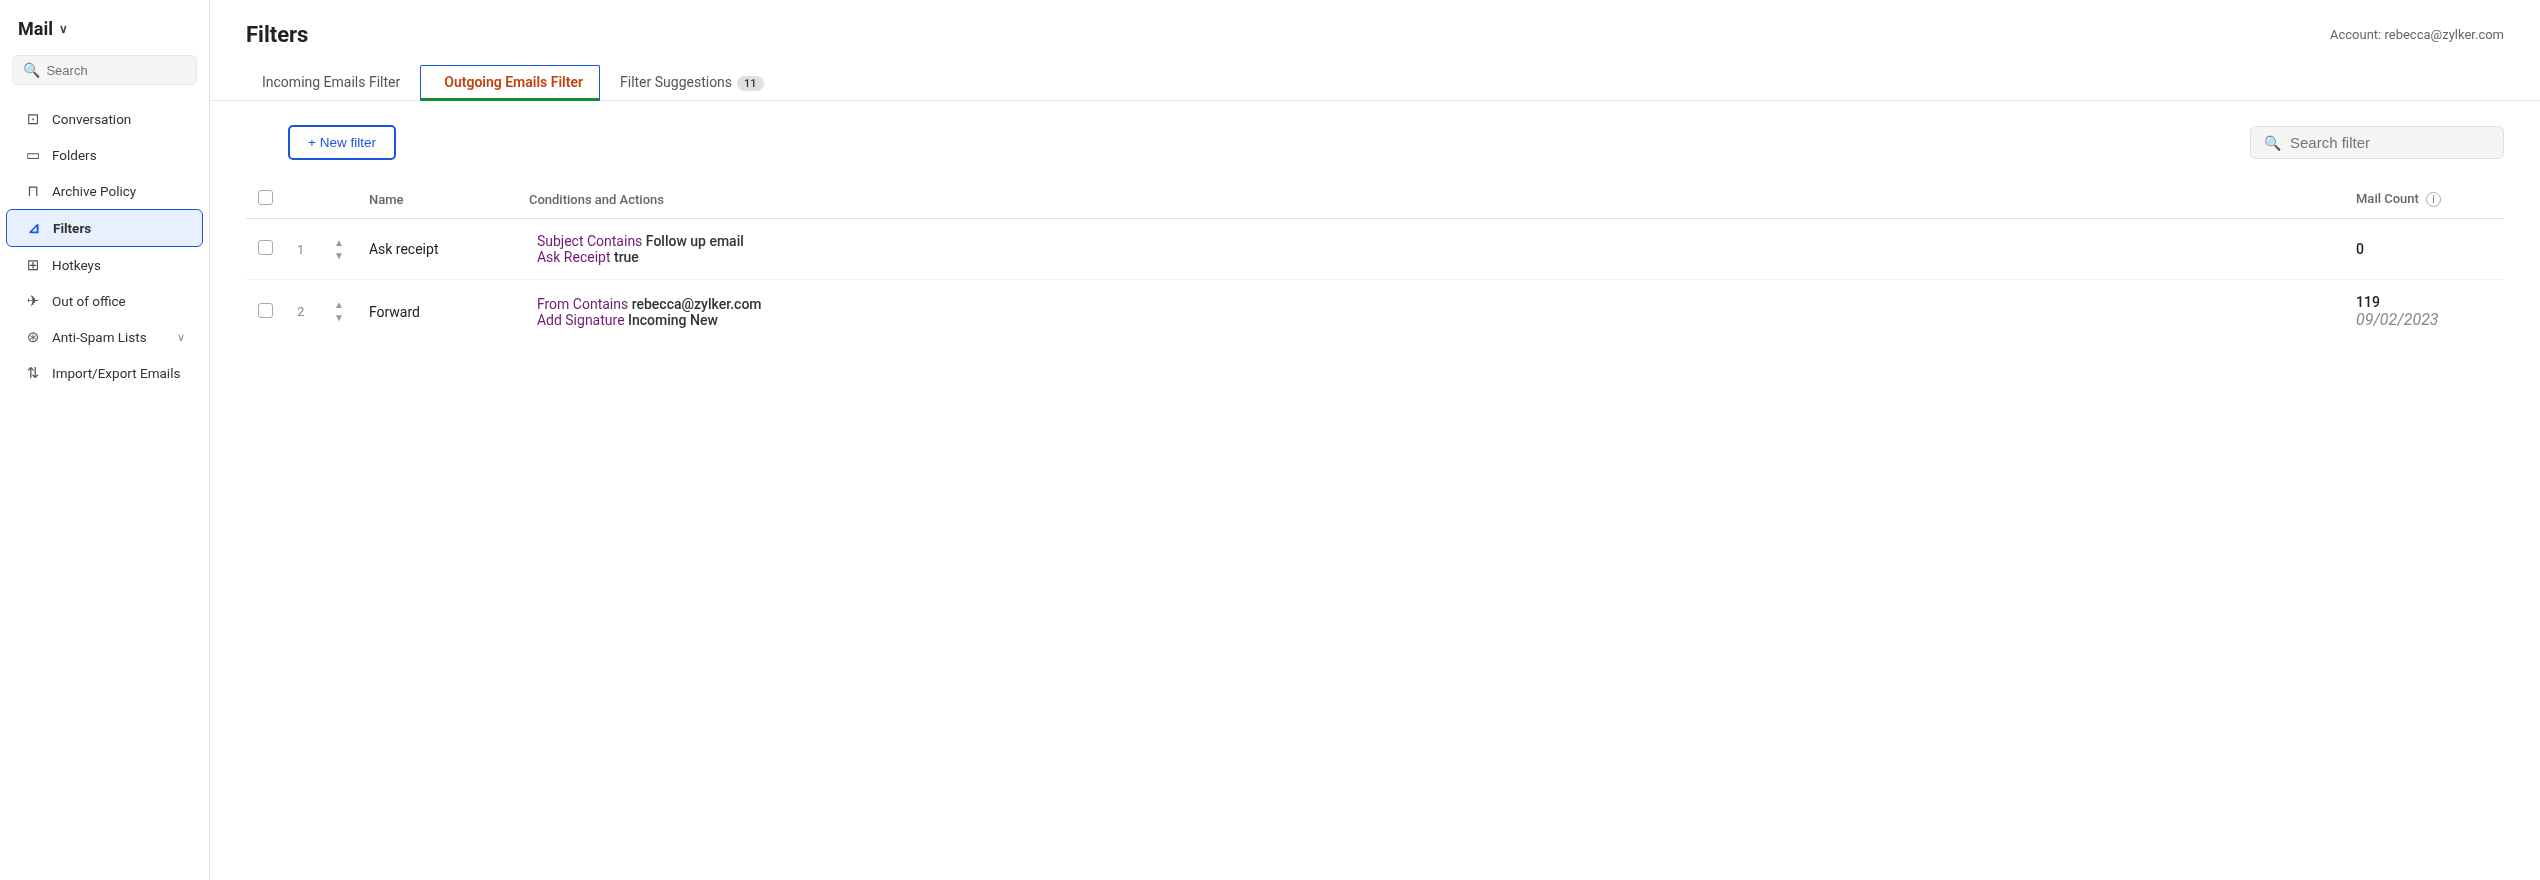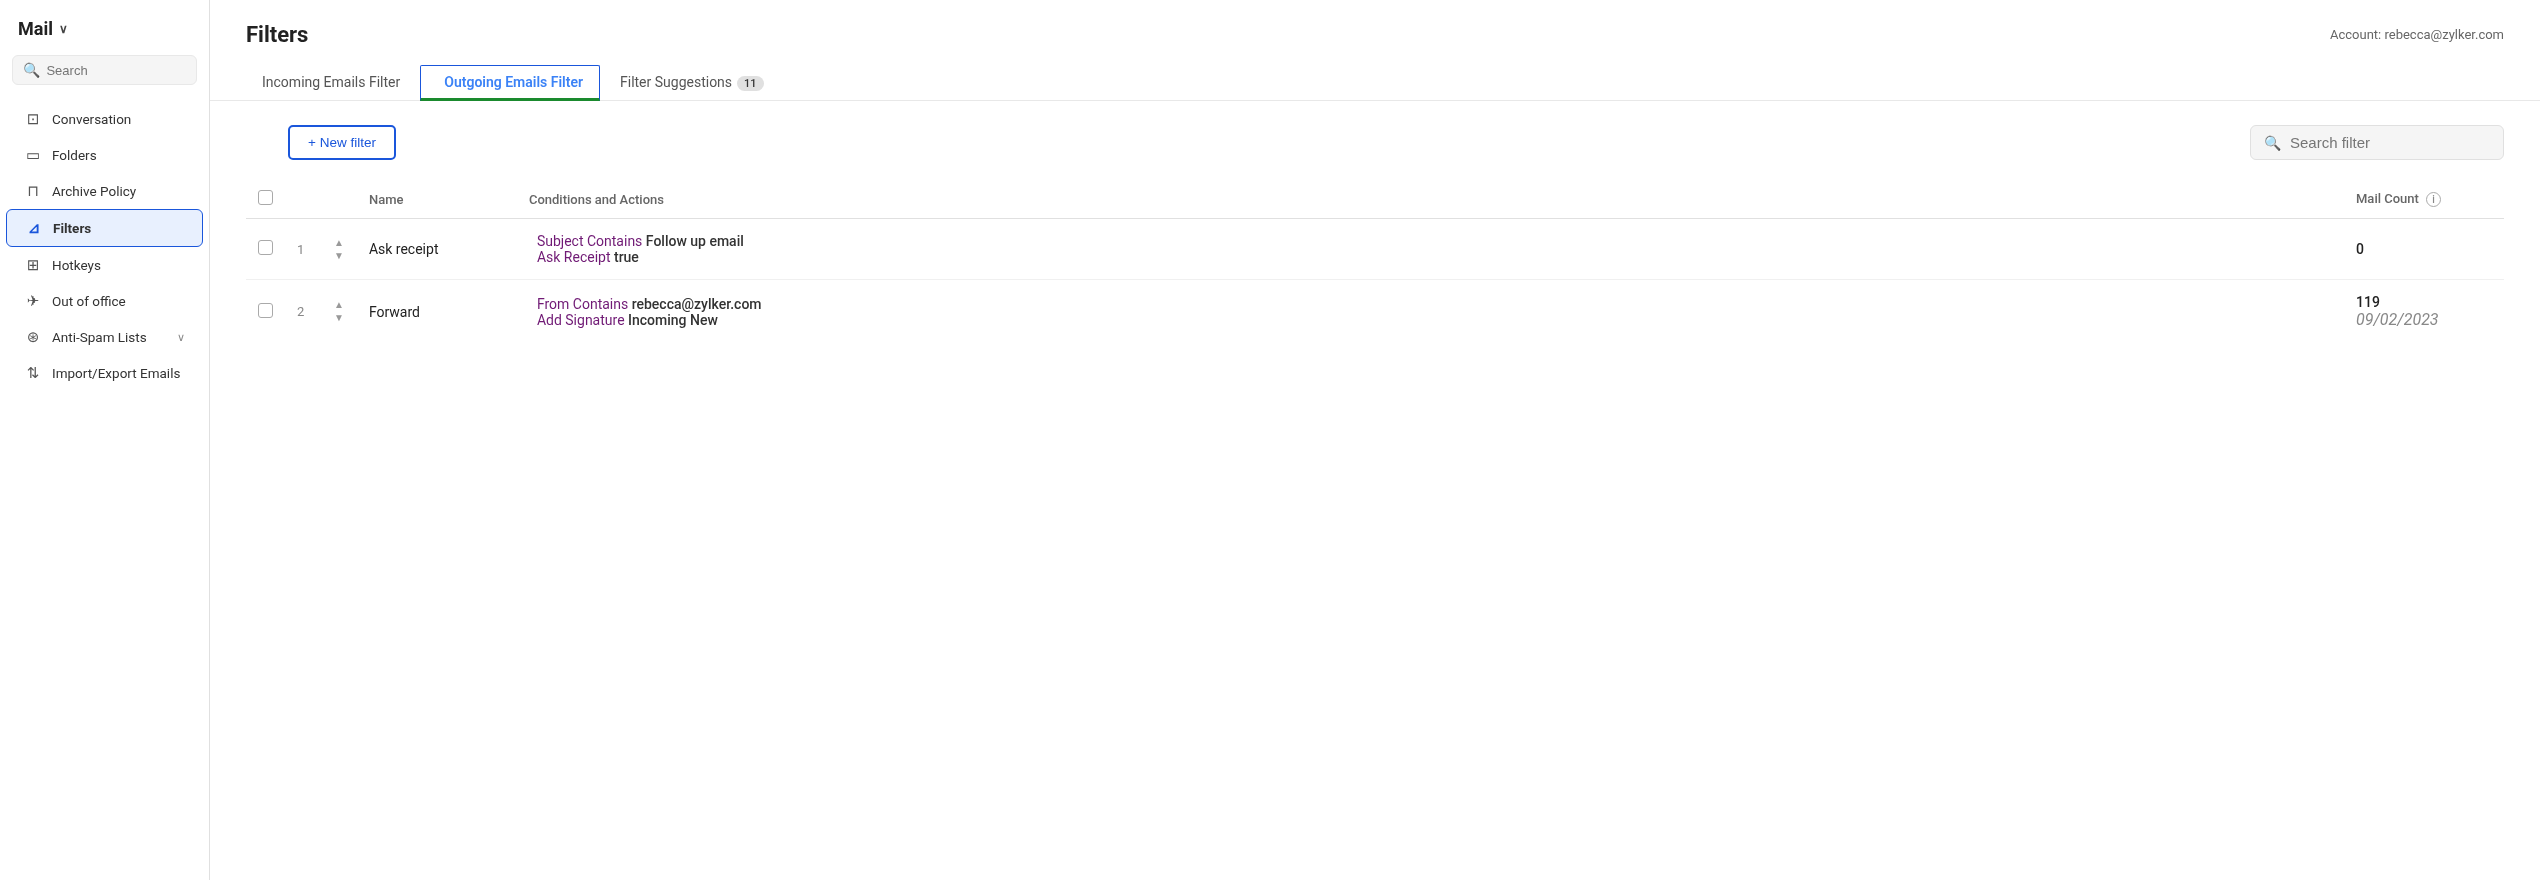--- a/index.html
+++ b/index.html
@@ -29,7 +29,7 @@
     
     .tabs { display: flex; gap: 4px; align-items: flex-end; }
     .tab { padding: 8px 16px; font-size: 14px; cursor: pointer; color: #555; border-bottom: 3px solid transparent; margin-bottom: -1px; white-space: nowrap; }
-    .tab.active { color: #3b82f6; font-weight: 600; border-bottom: 3px solid #1a8a2e; border-top: 1.5px solid #1a56db; border-left: 1.5px solid #1a56db; border-right: 1.5px solid #1a56db; border-radius: 2px 2px 0 0; padding-left: 23px; }
+    .tab.active { color: #c2410c; font-weight: 600; border-bottom: 3px solid #1a8a2e; border-top: 1.5px solid #1a56db; border-left: 1.5px solid #1a56db; border-right: 1.5px solid #1a56db; border-radius: 2px 2px 0 0; padding-left: 23px; }
     .tab-badge { background: #e0e0e0; color: #333; font-size: 11px; border-radius: 10px; padding: 1px 7px; margin-left: 5px; font-weight: 500; }
 
     

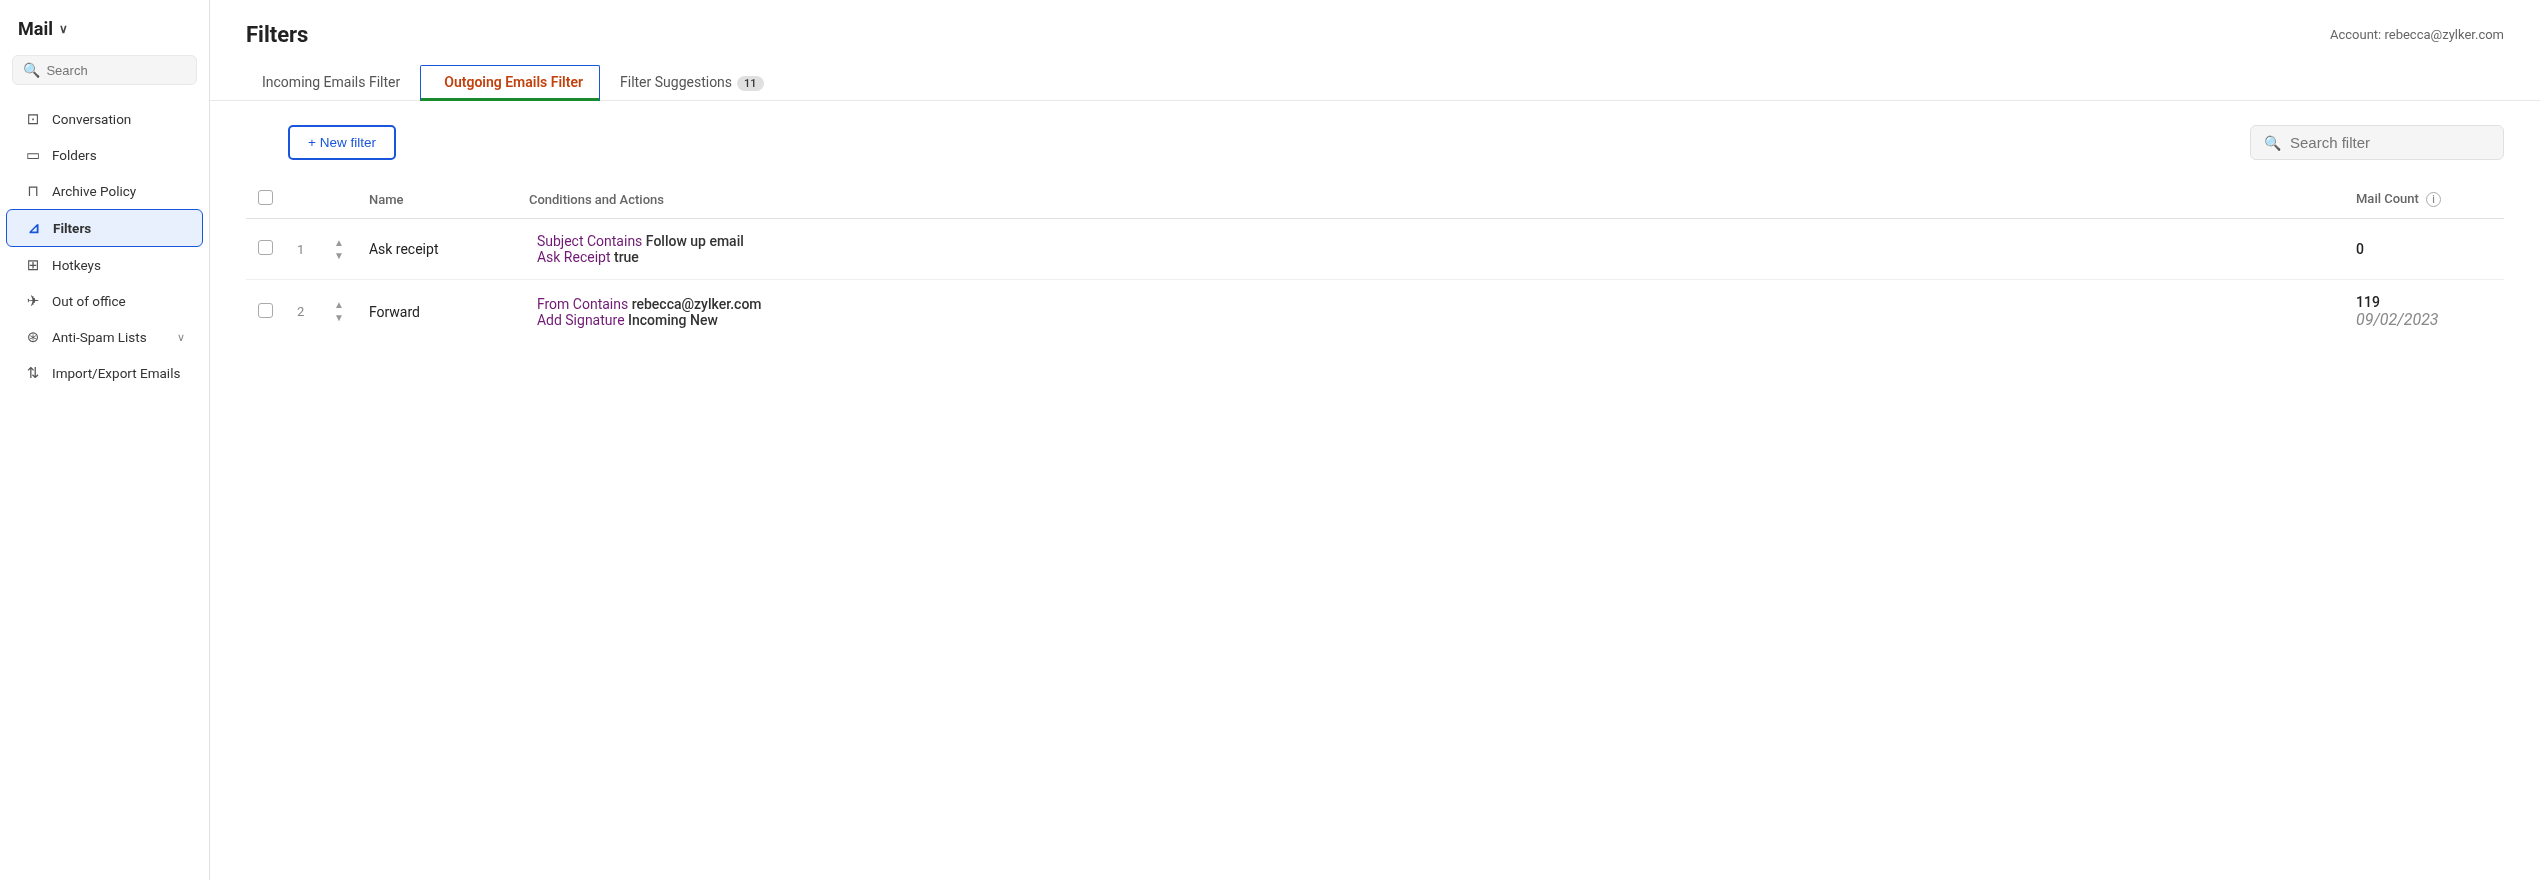--- a/index.html
+++ b/index.html
@@ -36,7 +36,7 @@
     .main-content { padding: 24px 36px; flex: 1; overflow-y: auto; }
 
     
-    .toolbar { display: flex; justify-content: space-between; margin-bottom: 20px; padding-left: 42px; }
+    .toolbar { display: flex; align-items: center; justify-content: space-between; margin-bottom: 20px; padding-left: 42px; }
     .new-filter-btn { display: flex; align-items: center; gap: 6px; padding: 8px 18px; border: 2px solid #1a56db; border-radius: 5px; background: #fff; color: #1a56db; font-size: 13.5px; font-weight: 500; cursor: pointer; }
     .search-filter { display: flex; align-items: center; gap: 8px; background: #f5f5f5; border: 1px solid #e0e0e0; border-radius: 6px; padding: 7px 14px; min-width: 200px; }
     .search-filter input { border: none; background: transparent; outline: none; font-size: 15px; color: #be185d; }

